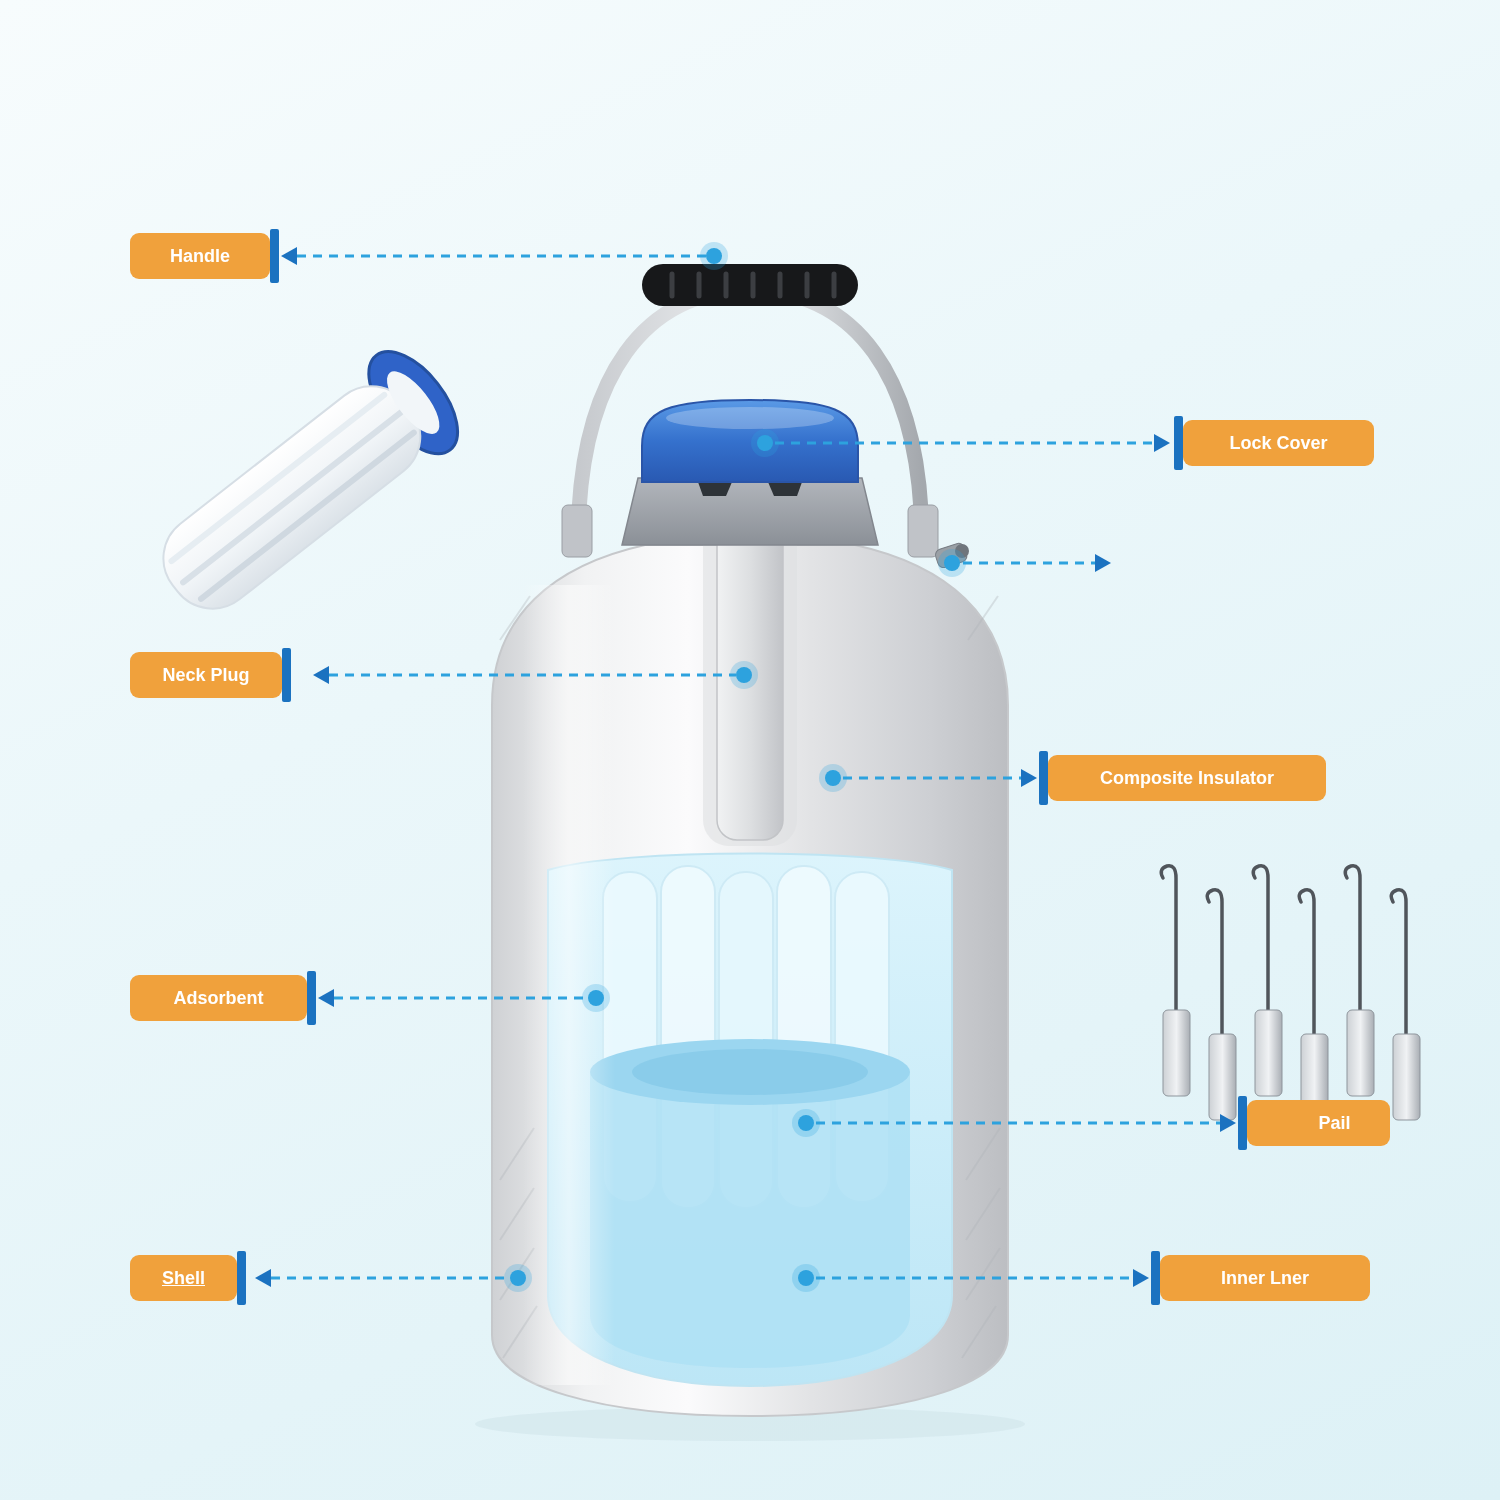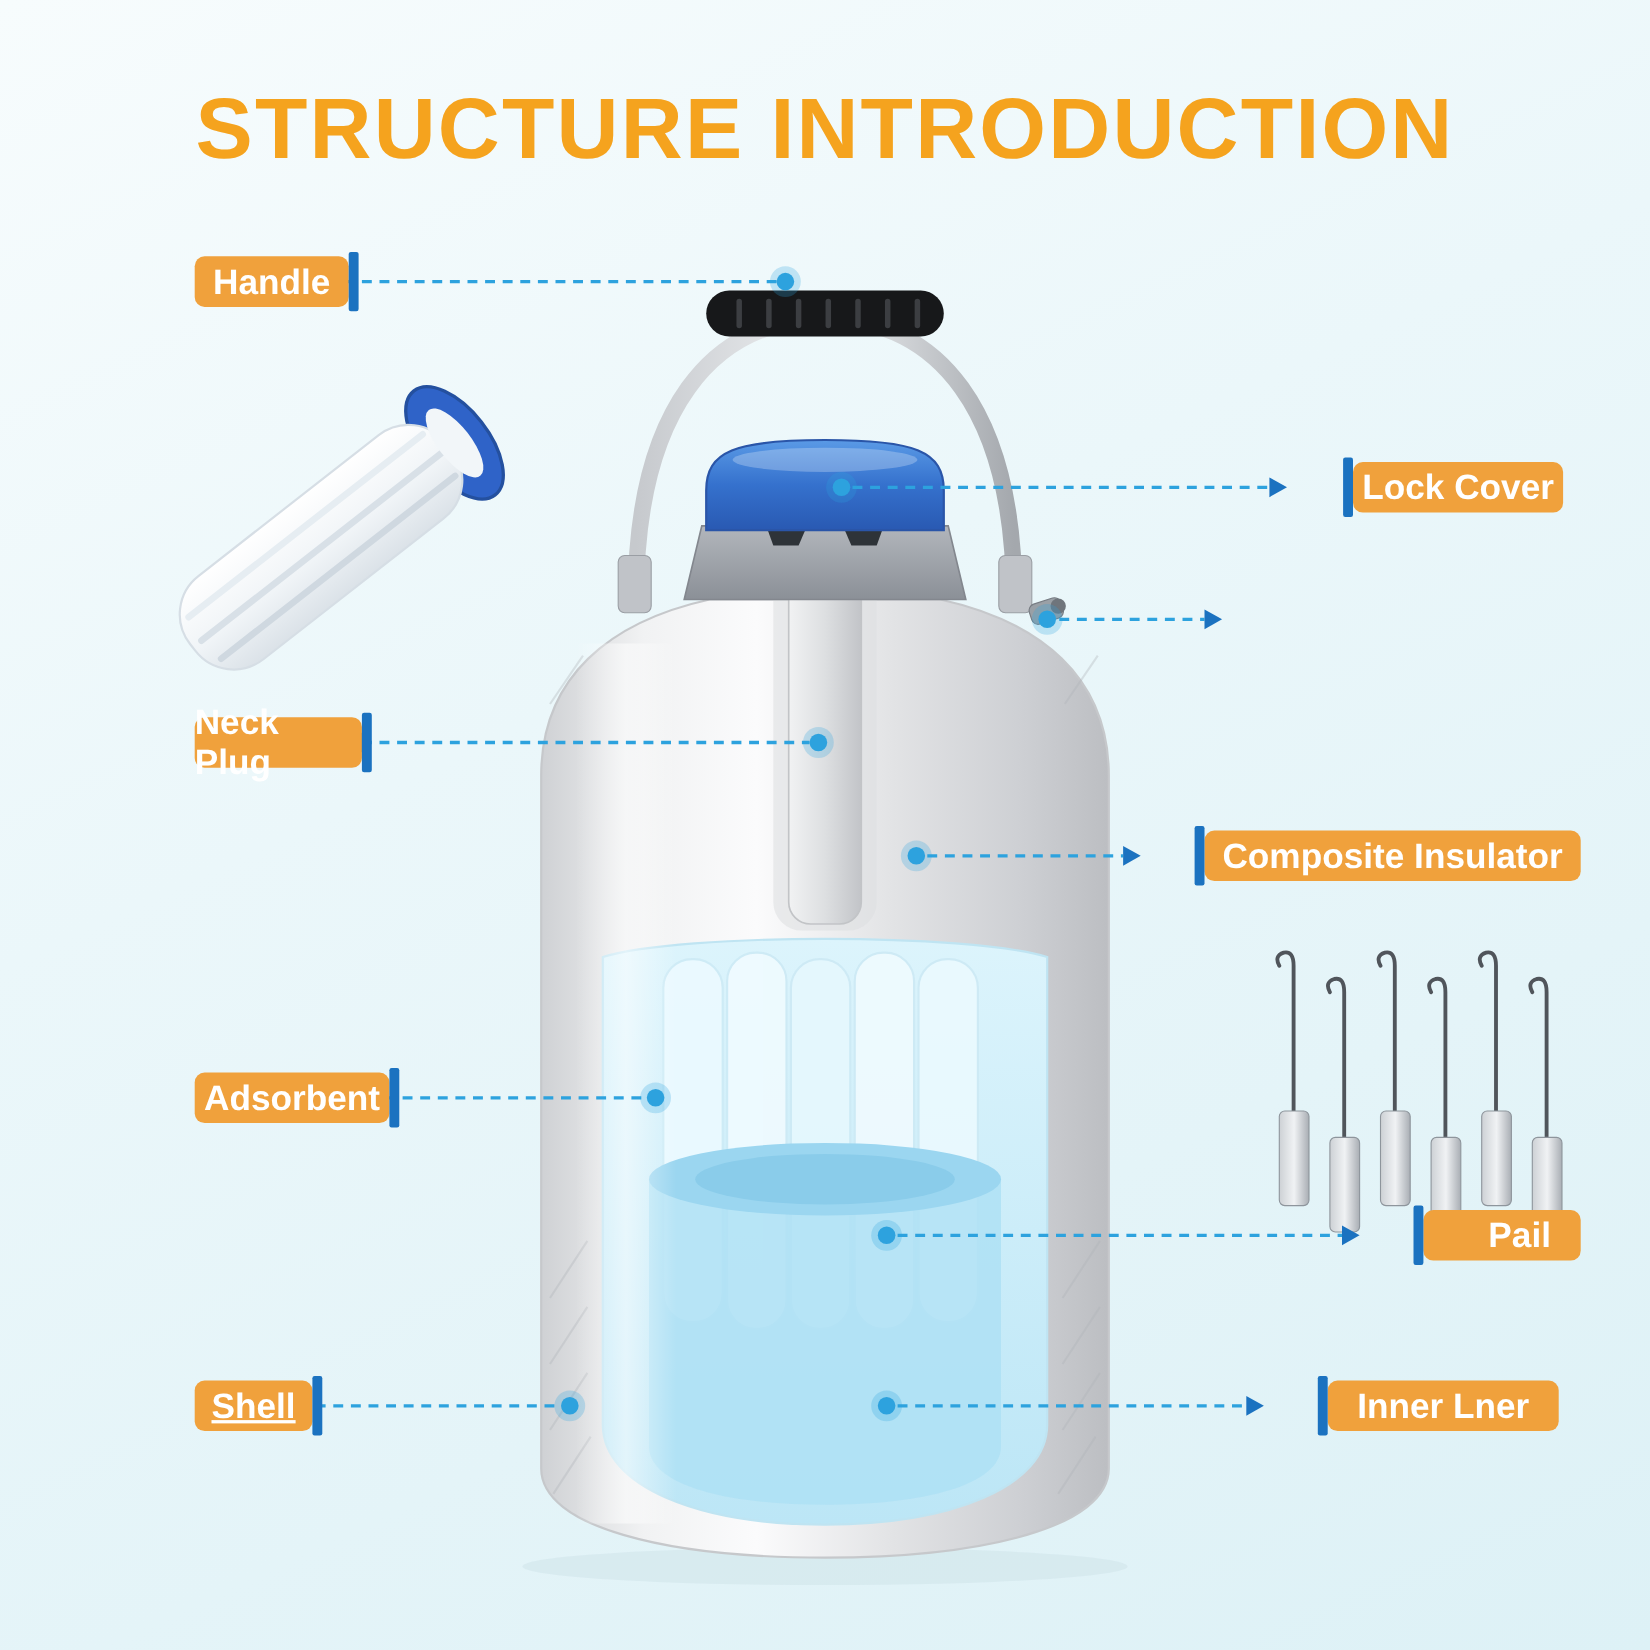--- a/index.html
+++ b/index.html
@@ -37,7 +37,6 @@
 
 <div class="canvas">
 
-  <div class="title">STRUCTURE INTRODUCTION</div>
 
   <svg class="art" viewBox="0 0 1500 1500" aria-hidden="true">
     <defs>

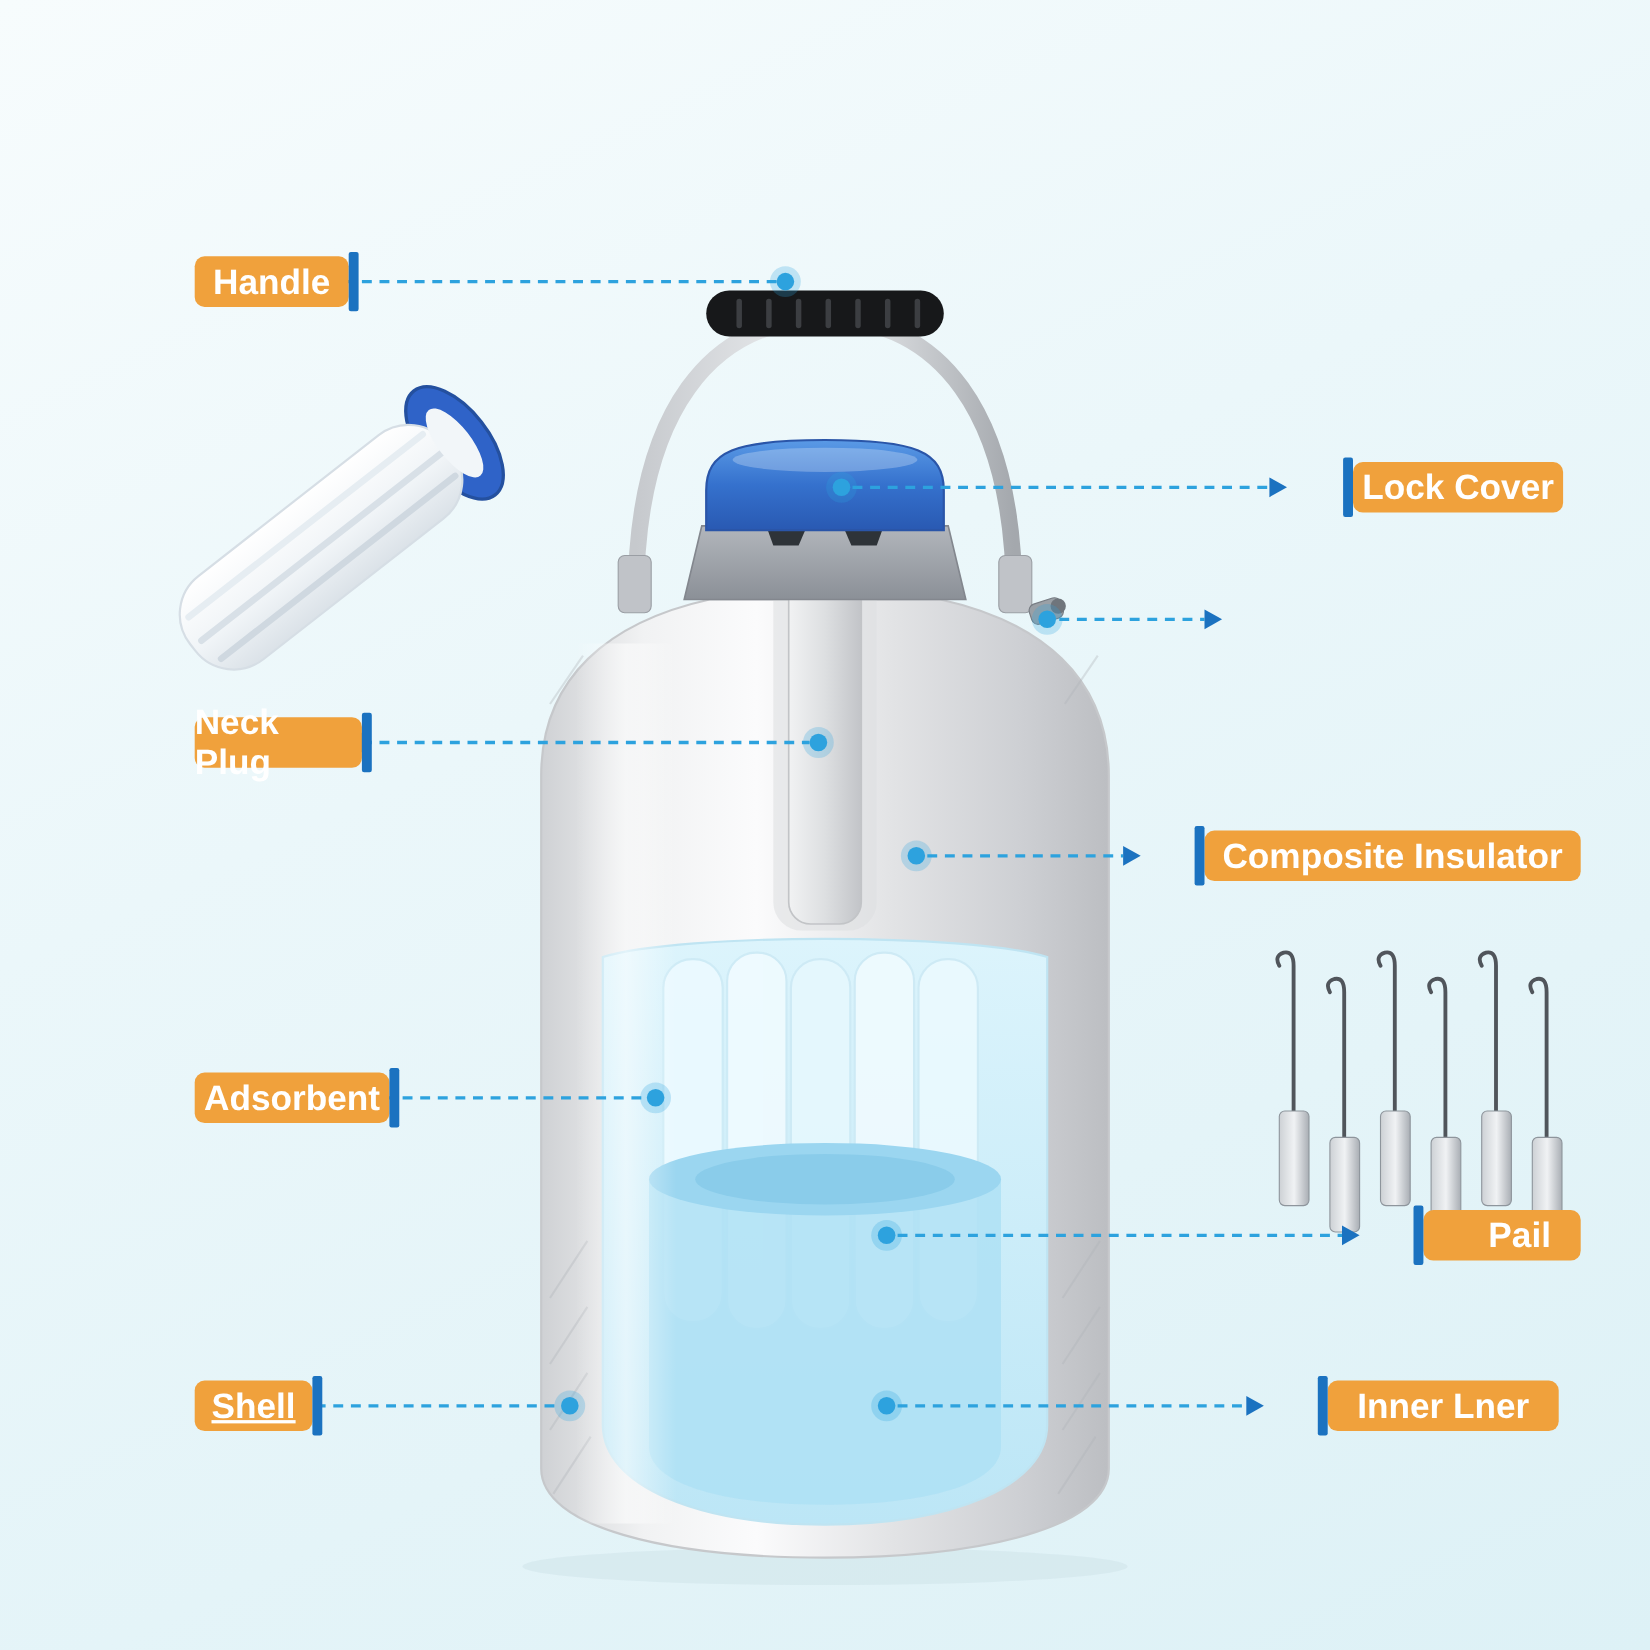--- a/index.html
+++ b/index.html
@@ -18,8 +18,8 @@
   .label {
     position:absolute; height:46px;
     background:var(--label-bg,#F0A13C);
-    border-radius:9px; color:#ffffff; font-weight:bold; font-size:32px;
-    display:flex; align-items:center; justify-content:center;margin-left:47px;
+    border-radius:9px; color:#ffffff; font-weight:bold; font-size:18px;
+    display:flex; align-items:center; justify-content:center;
   }
   .label .accent {
     position:absolute; top:-4px; width:9px; height:54px;

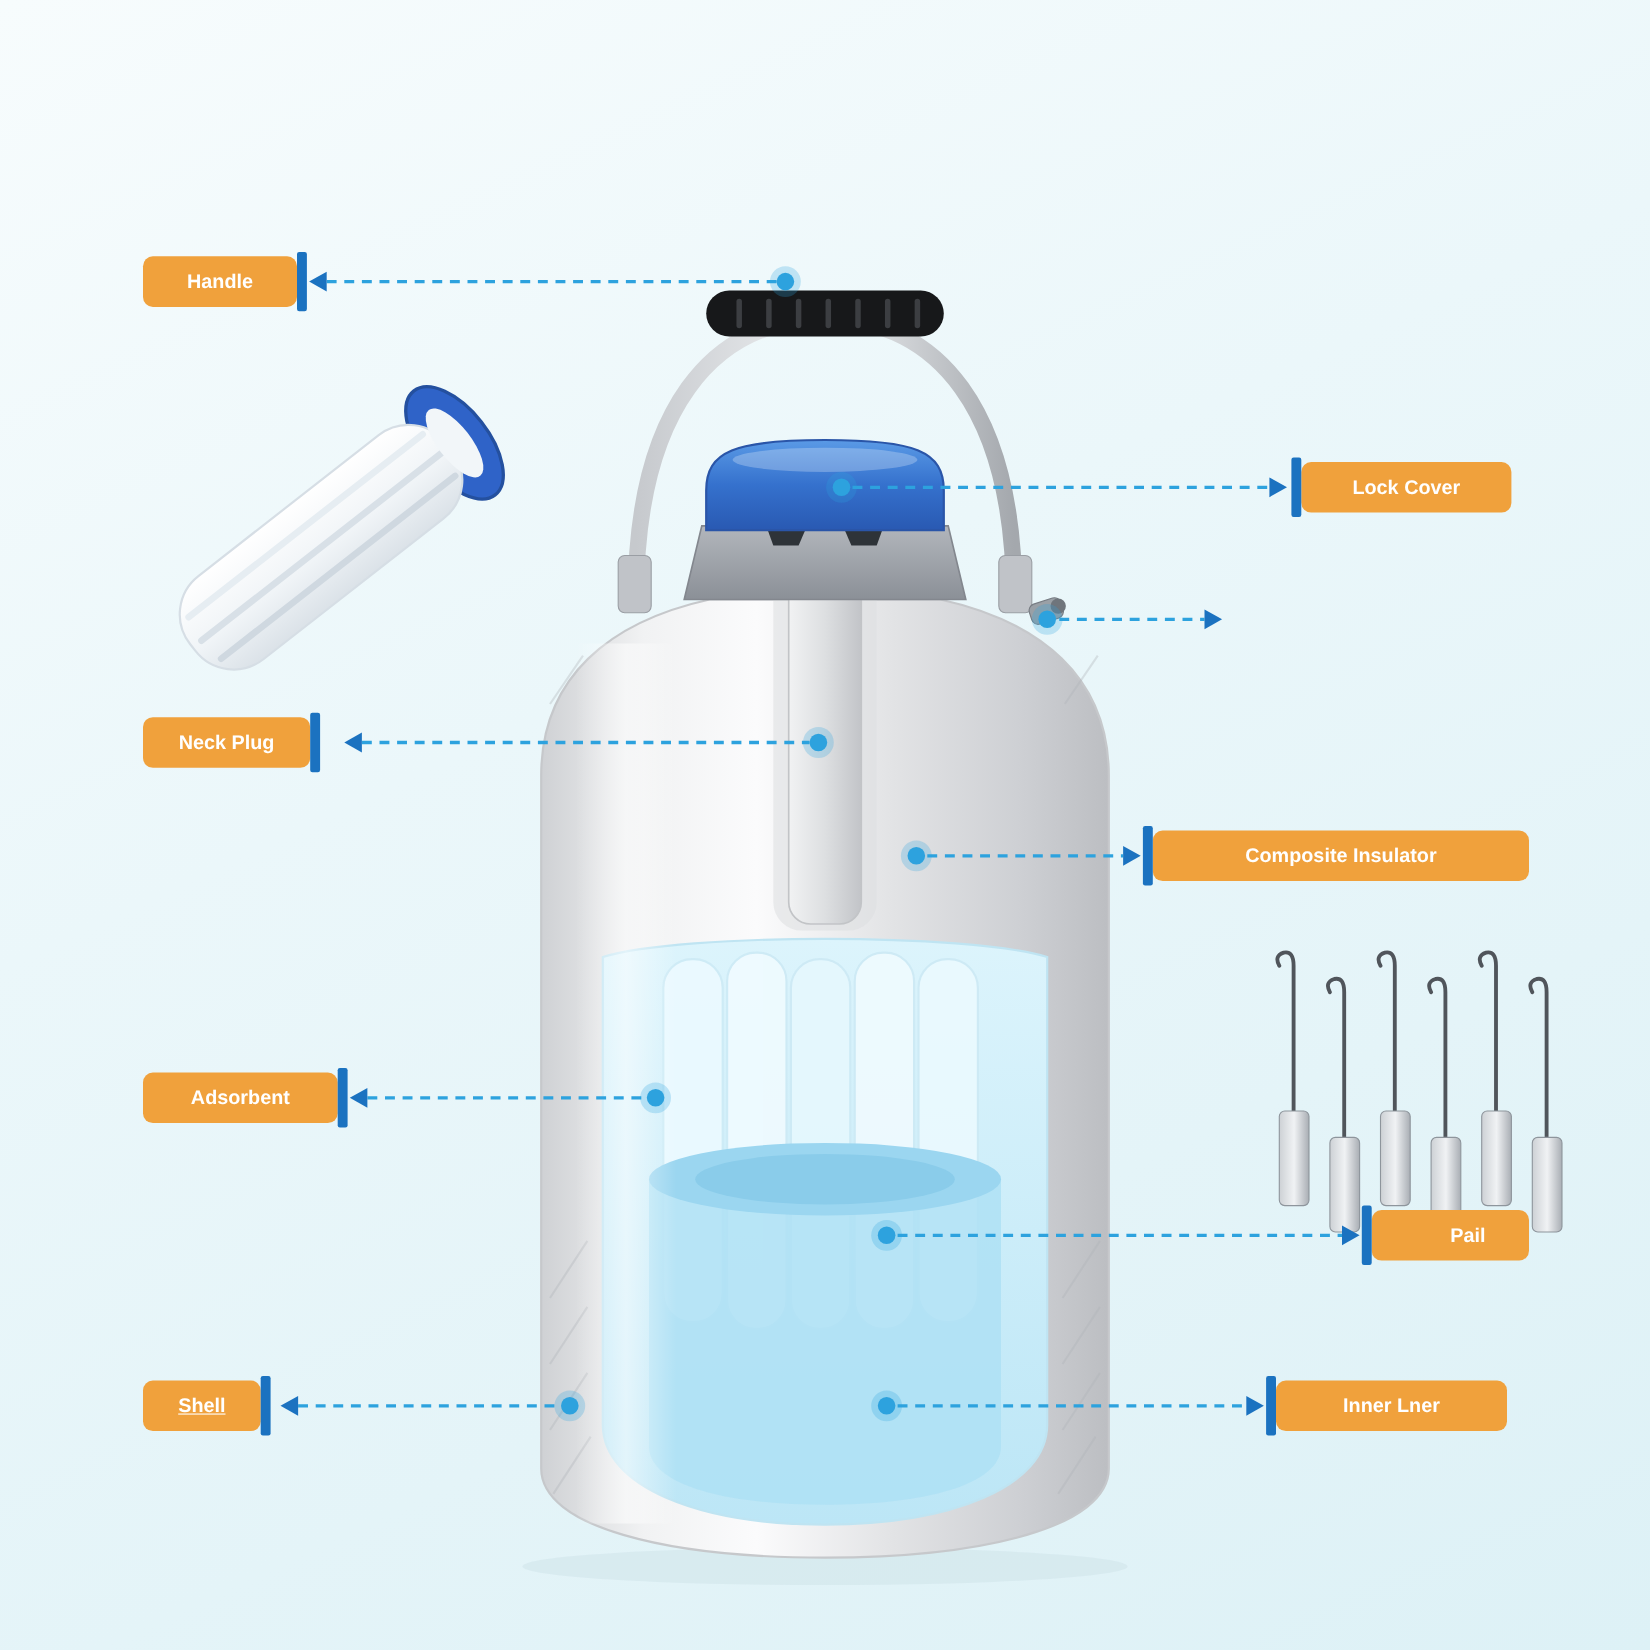--- a/index.html
+++ b/index.html
@@ -272,7 +272,7 @@
     <span class="accent"></span>
     <span class="txt">Neck Plug</span>
   </div>
-  <div class="label side-right" style="left:1048px; top:755px;  width:342px;">
+  <div class="label side-right" style="left:1048px; top:755px;  width:278px;">
     <span class="accent"></span>
     <span class="txt">Composite Insulator</span>
   </div>

